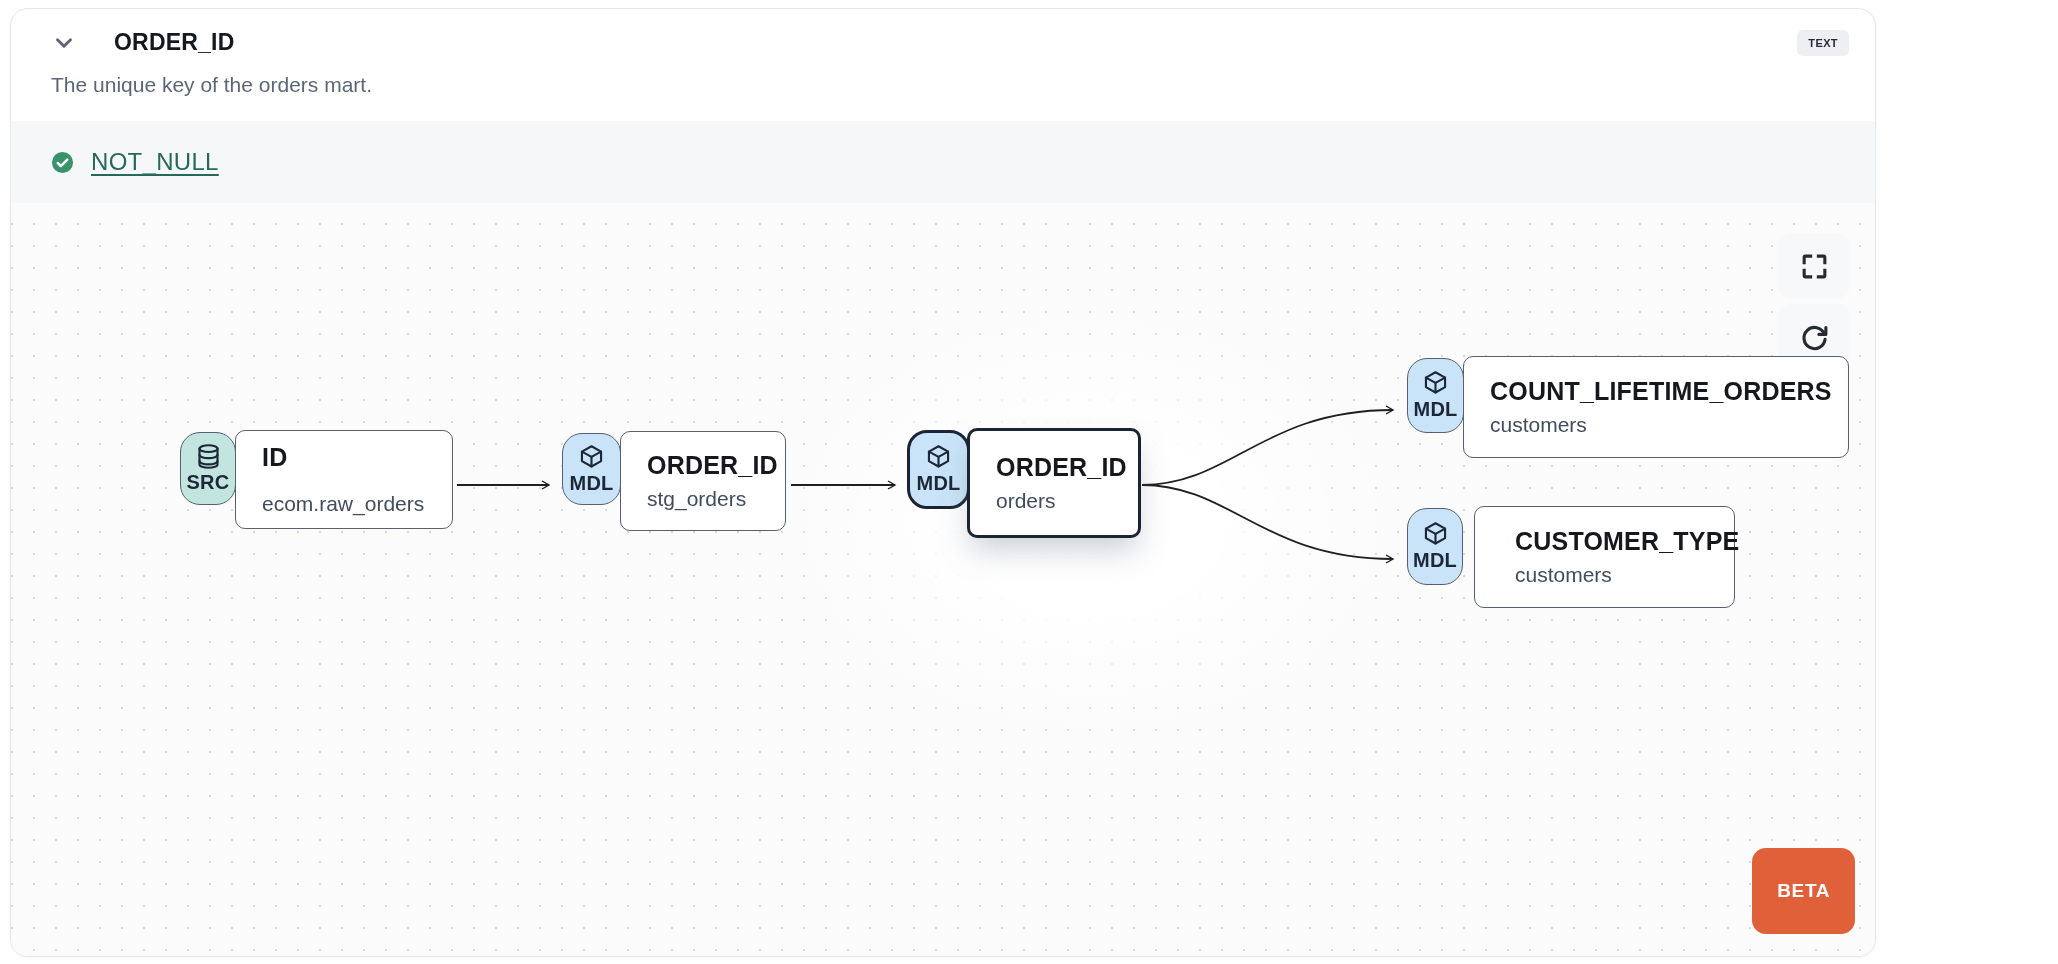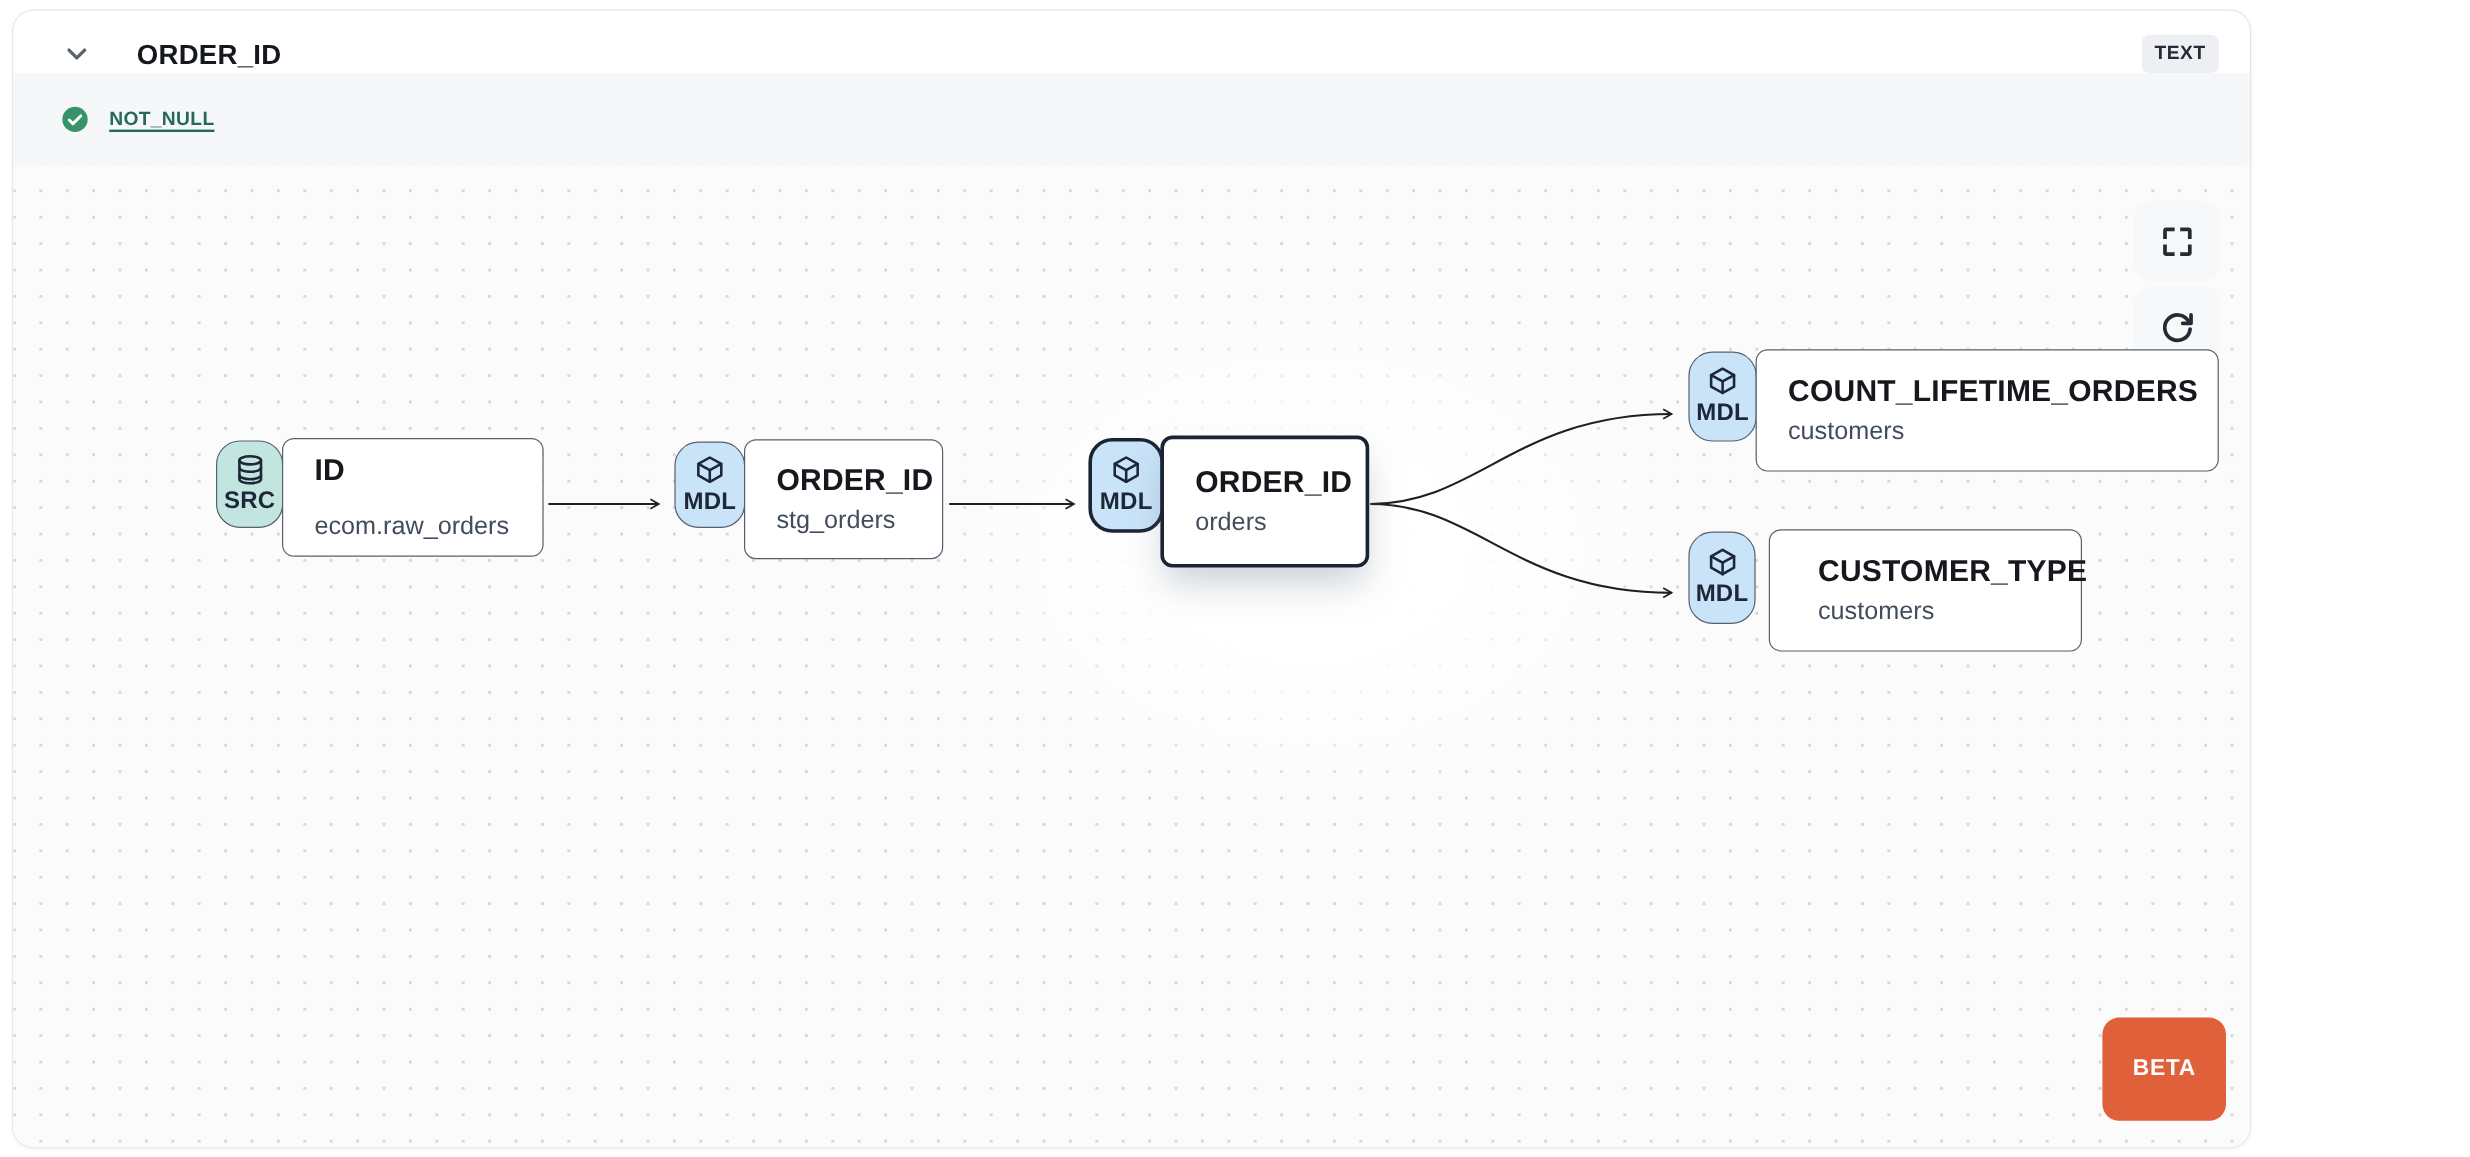--- a/index.html
+++ b/index.html
@@ -19,7 +19,7 @@
   .chevron-btn { background:none; border:none; cursor:pointer; display:flex; align-items:center; padding:0; margin-right:37px; }
   .chevron-btn svg { stroke:#5a6472; }
   .col-title { font-size:23px; font-weight:700; color:#15181e; letter-spacing:0.2px; }
-  .type-badge { background:#edeff2; color:#242b38; font-size:16px; font-weight:700; letter-spacing:0.4px;
+  .type-badge { background:#edeff2; color:#242b38; font-size:11px; font-weight:700; letter-spacing:0.4px;
     padding:7px 11px; border-radius:6px; }
   .col-desc { margin:17px 0 24px 0; font-size:21px; color:#5c6776; }
 

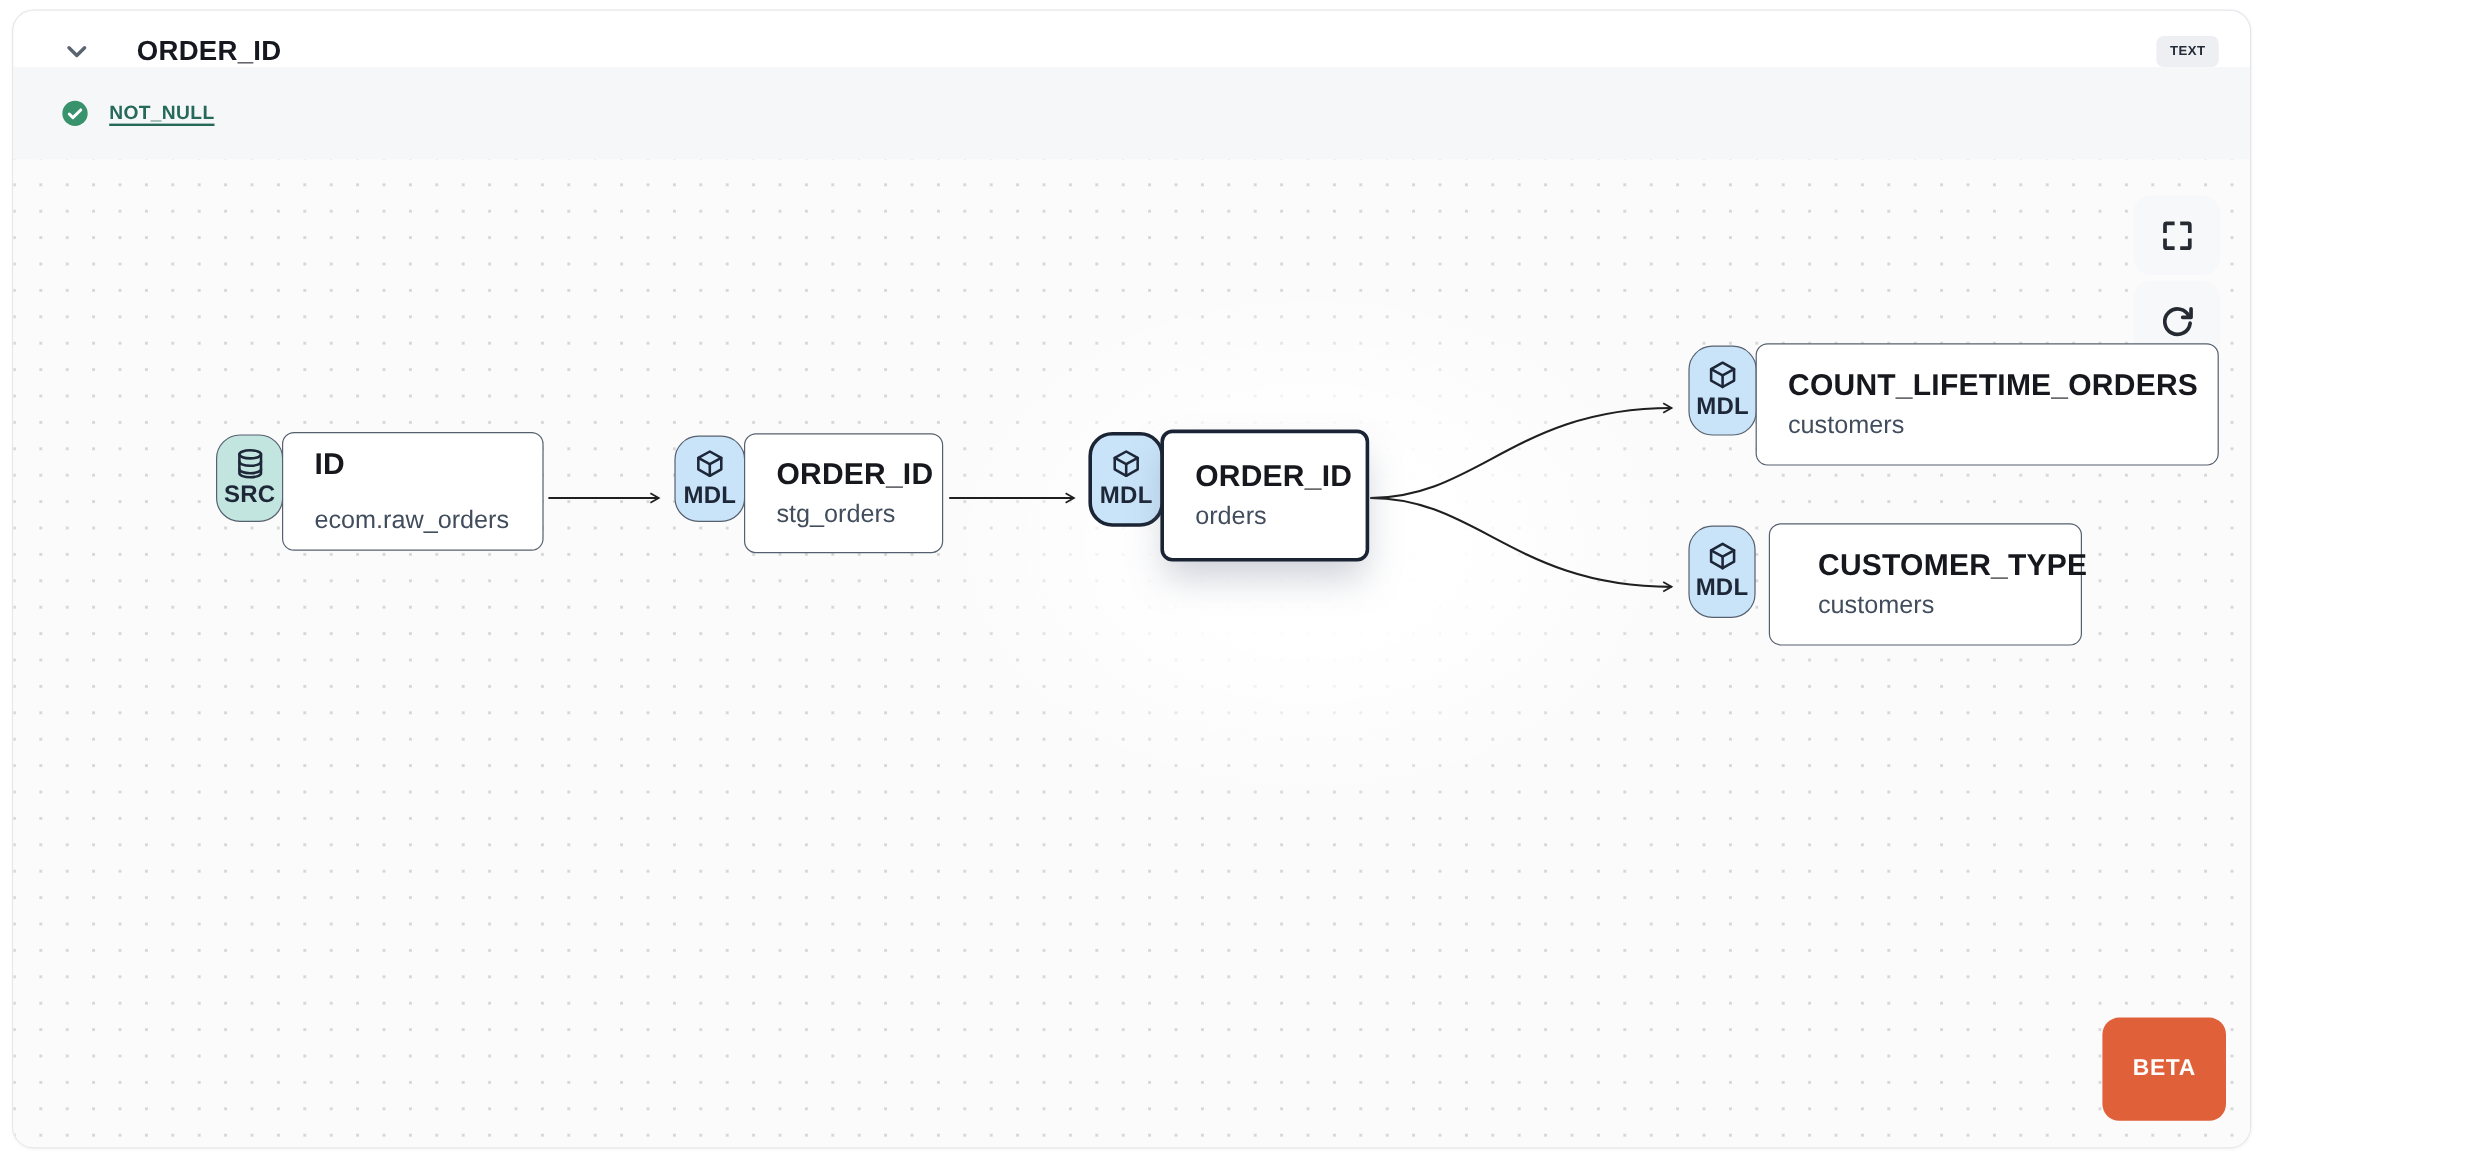--- a/index.html
+++ b/index.html
@@ -108,6 +108,7 @@
       </div>
       <span class="type-badge">TEXT</span>
     </div>
+    <p class="col-desc">The unique key of the orders mart.</p>
   </div>
 
   <div class="tests-band">

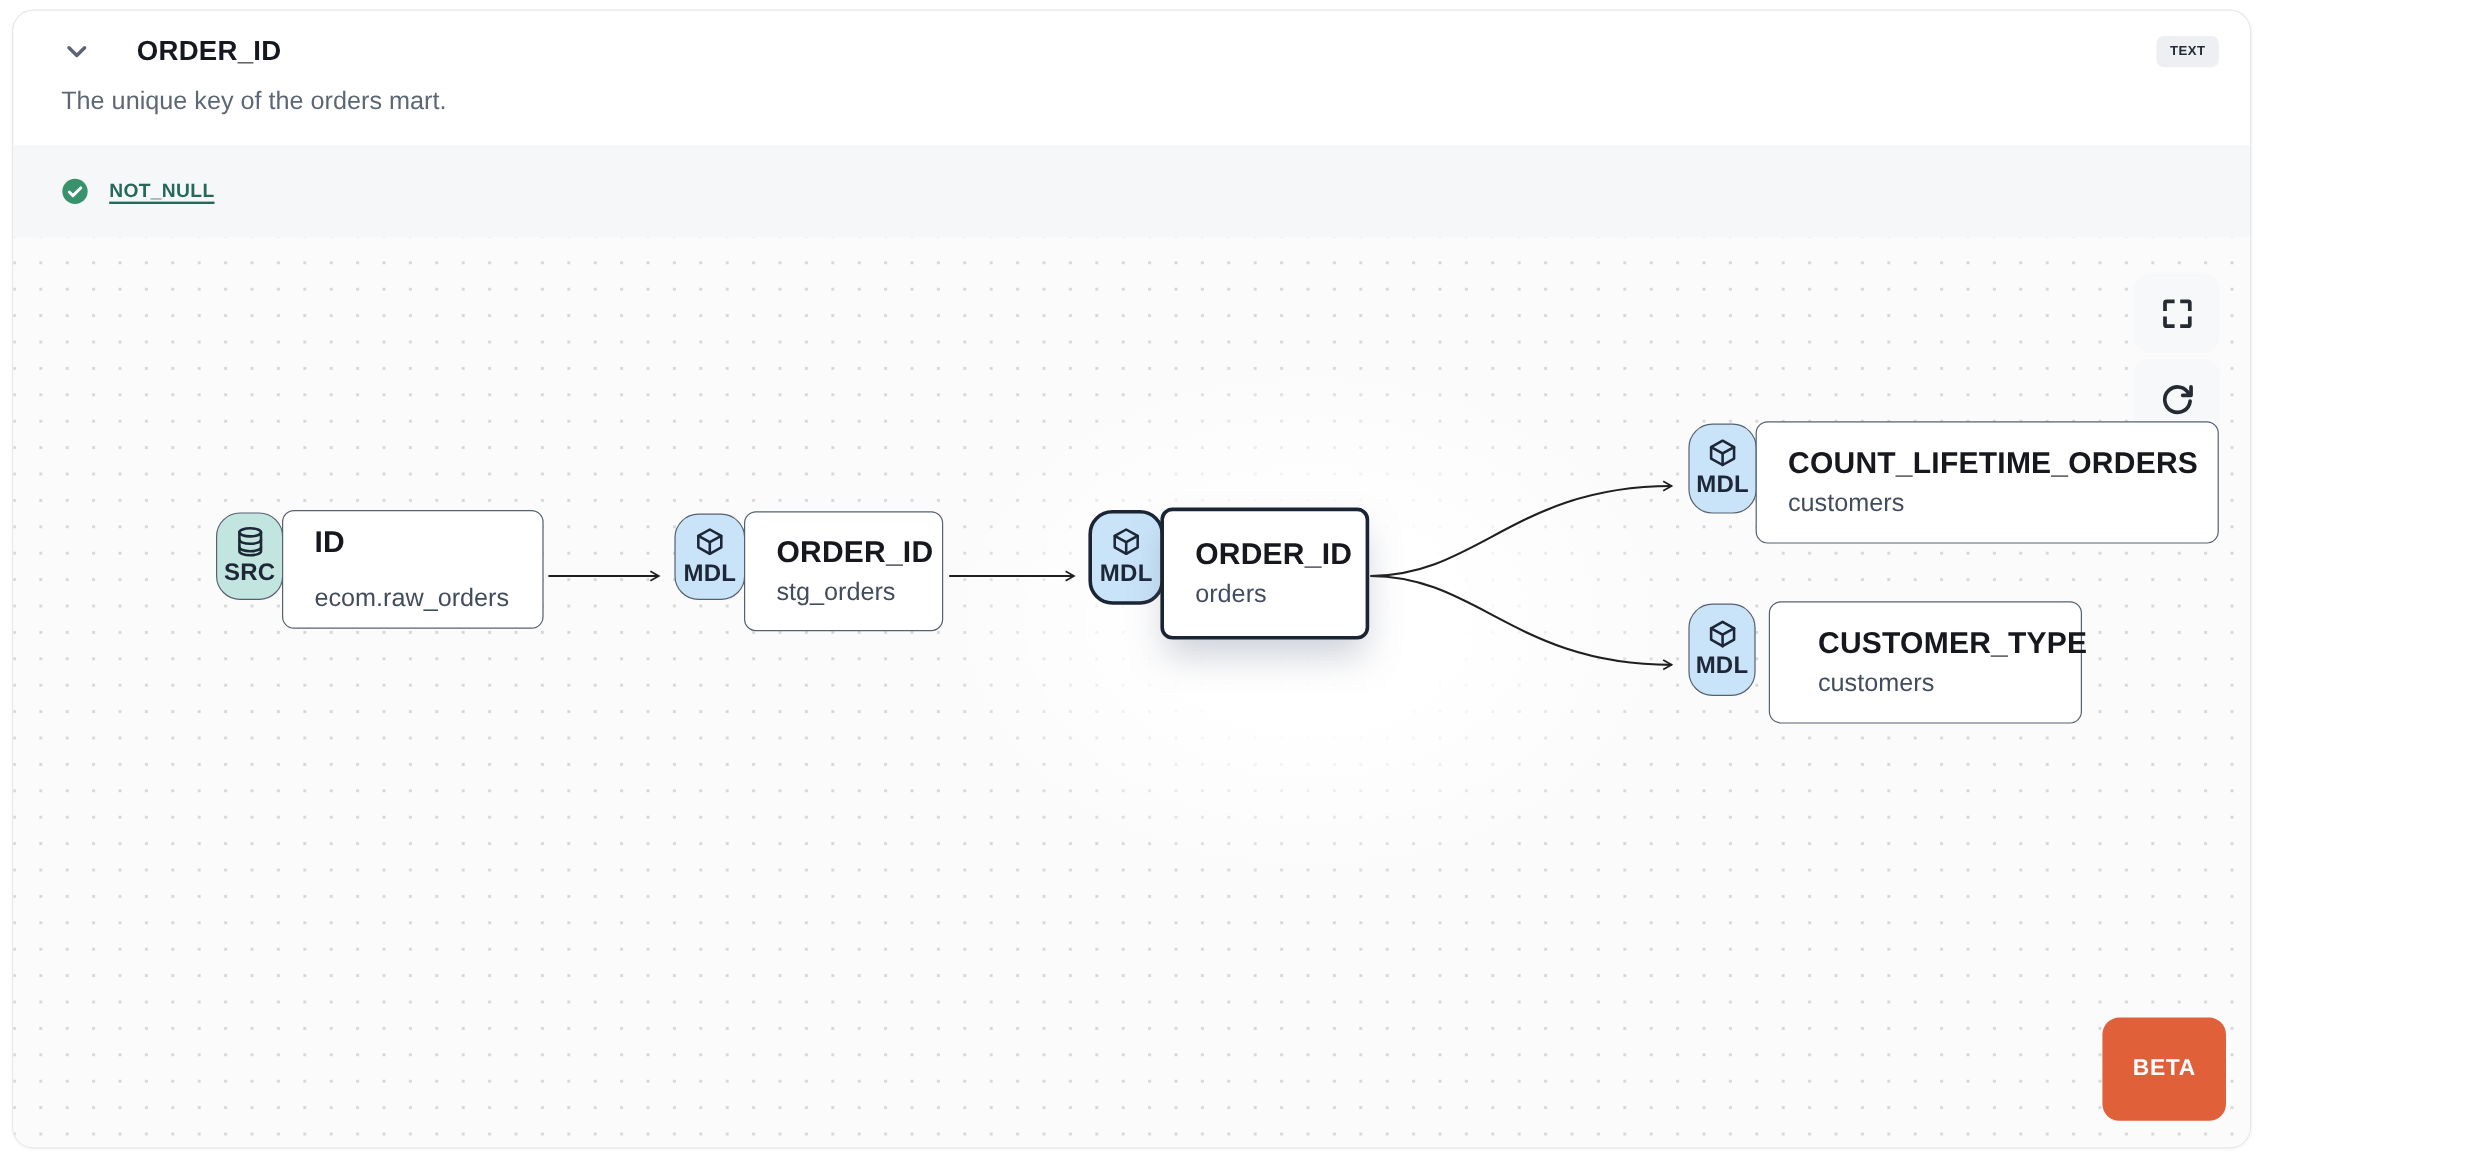--- a/index.html
+++ b/index.html
@@ -26,7 +26,7 @@
   
   .tests-band { background:#f6f7f8; padding:27px 40px; display:flex; flex-direction:column; gap:26px; }
   .test-row { display:flex; align-items:center; gap:17px; }
-  .test-link { font-size:16px; font-weight:700; color:#26695b; text-decoration:underline;
+  .test-link { font-size:24px; font-weight:400; color:#26695b; text-decoration:underline;
     text-underline-offset:4px; text-decoration-thickness:1.5px; cursor:pointer; letter-spacing:0.3px; }
 
   

